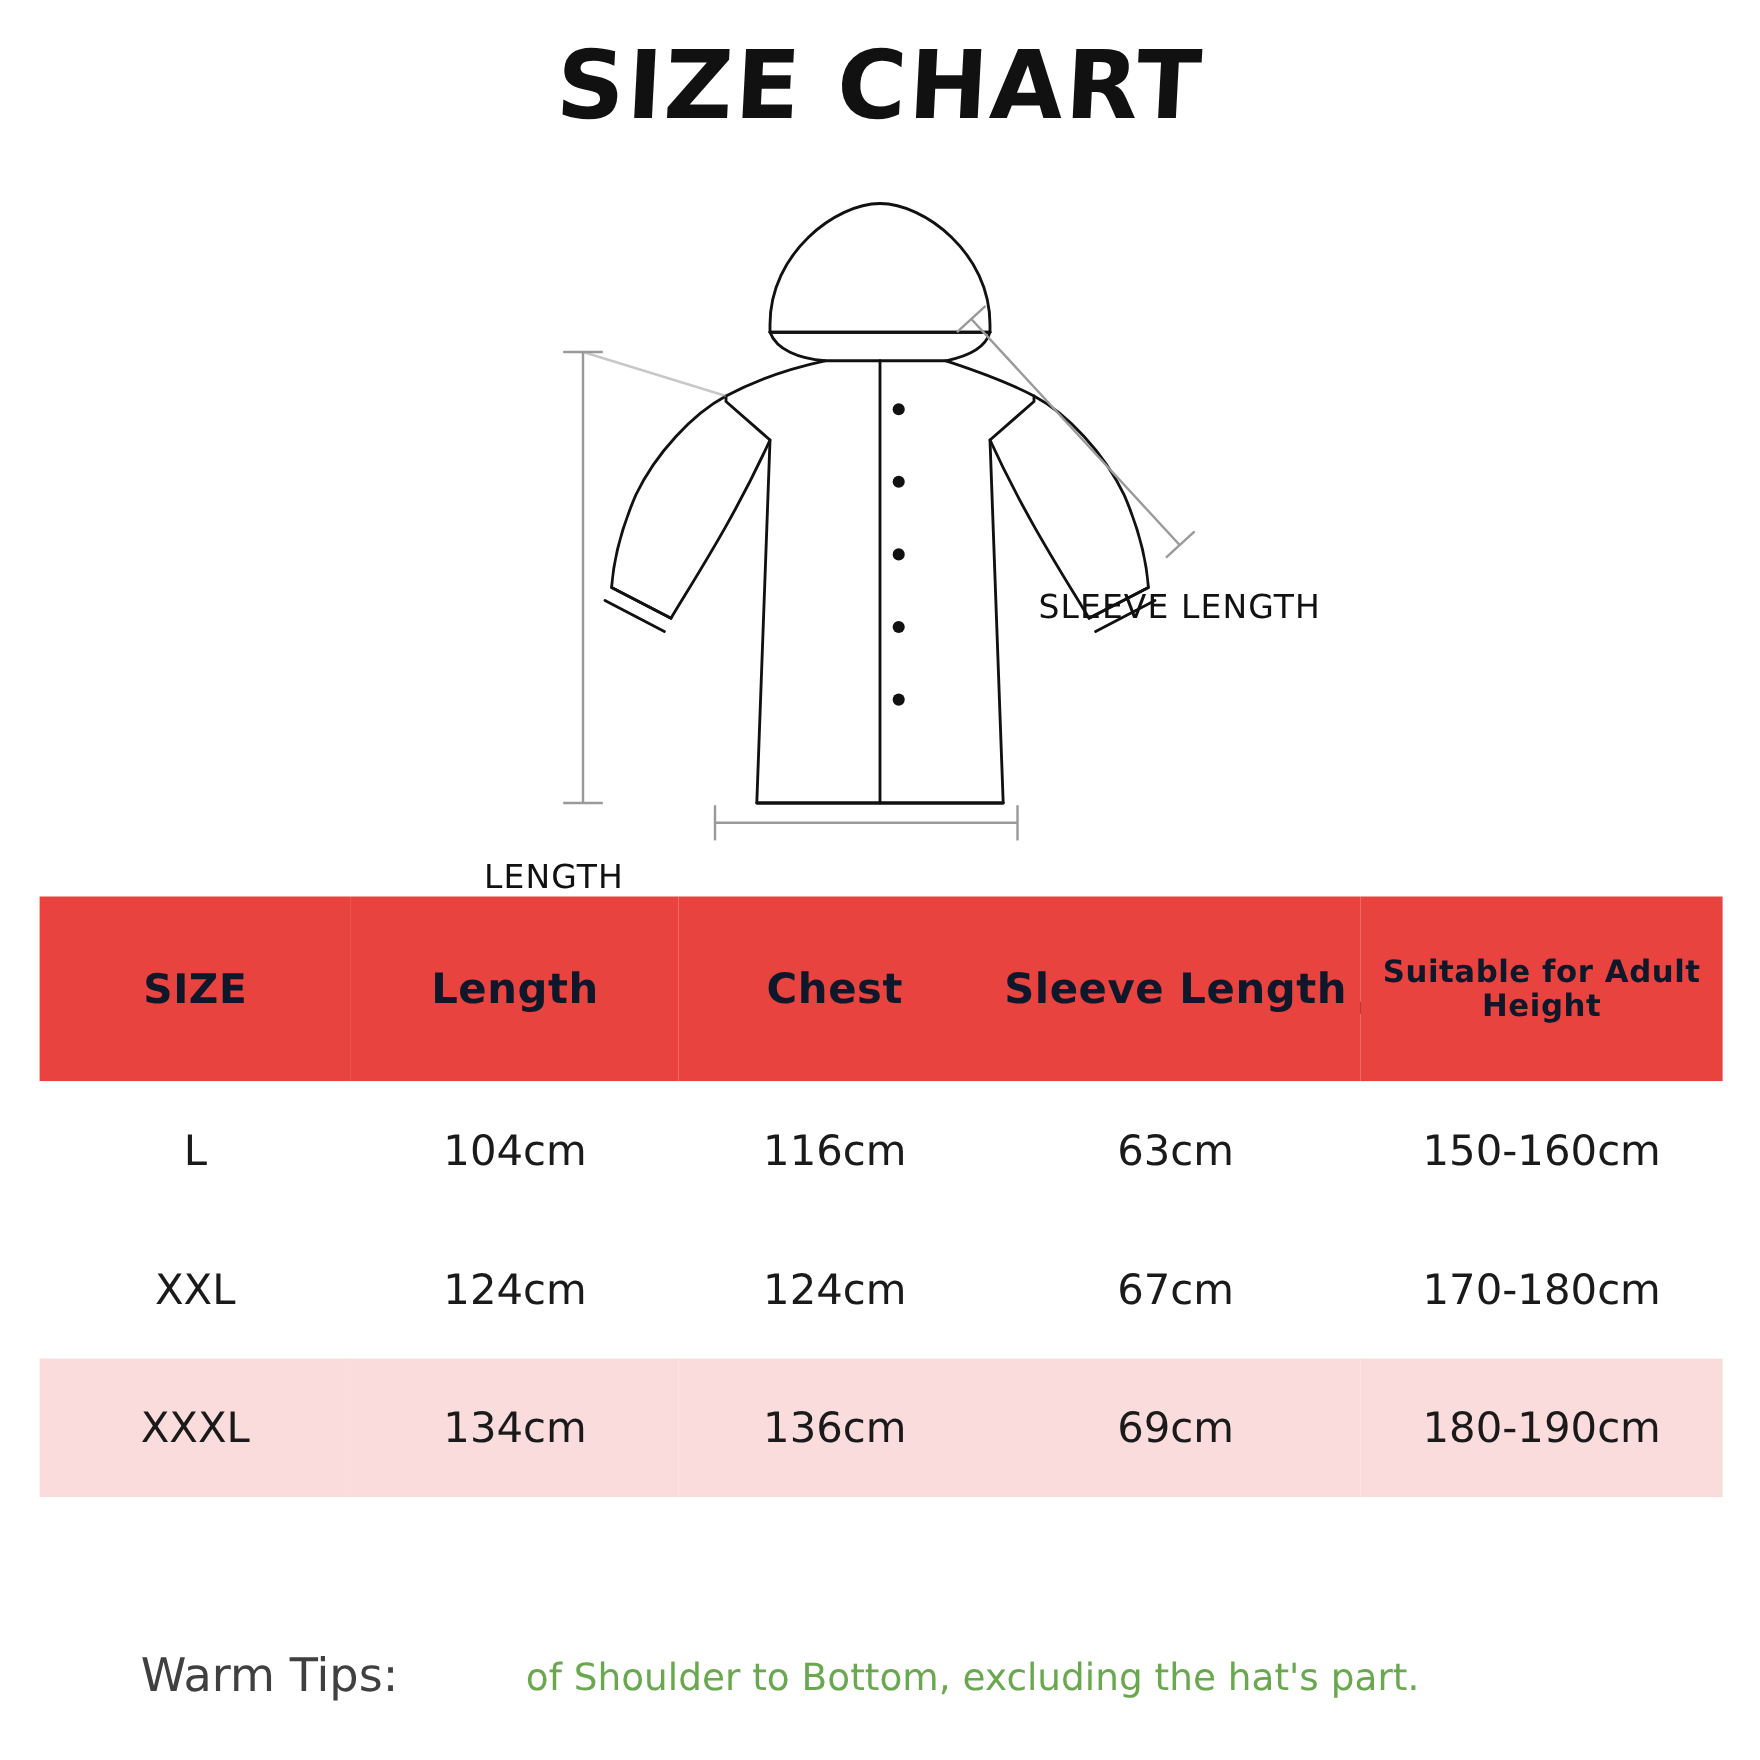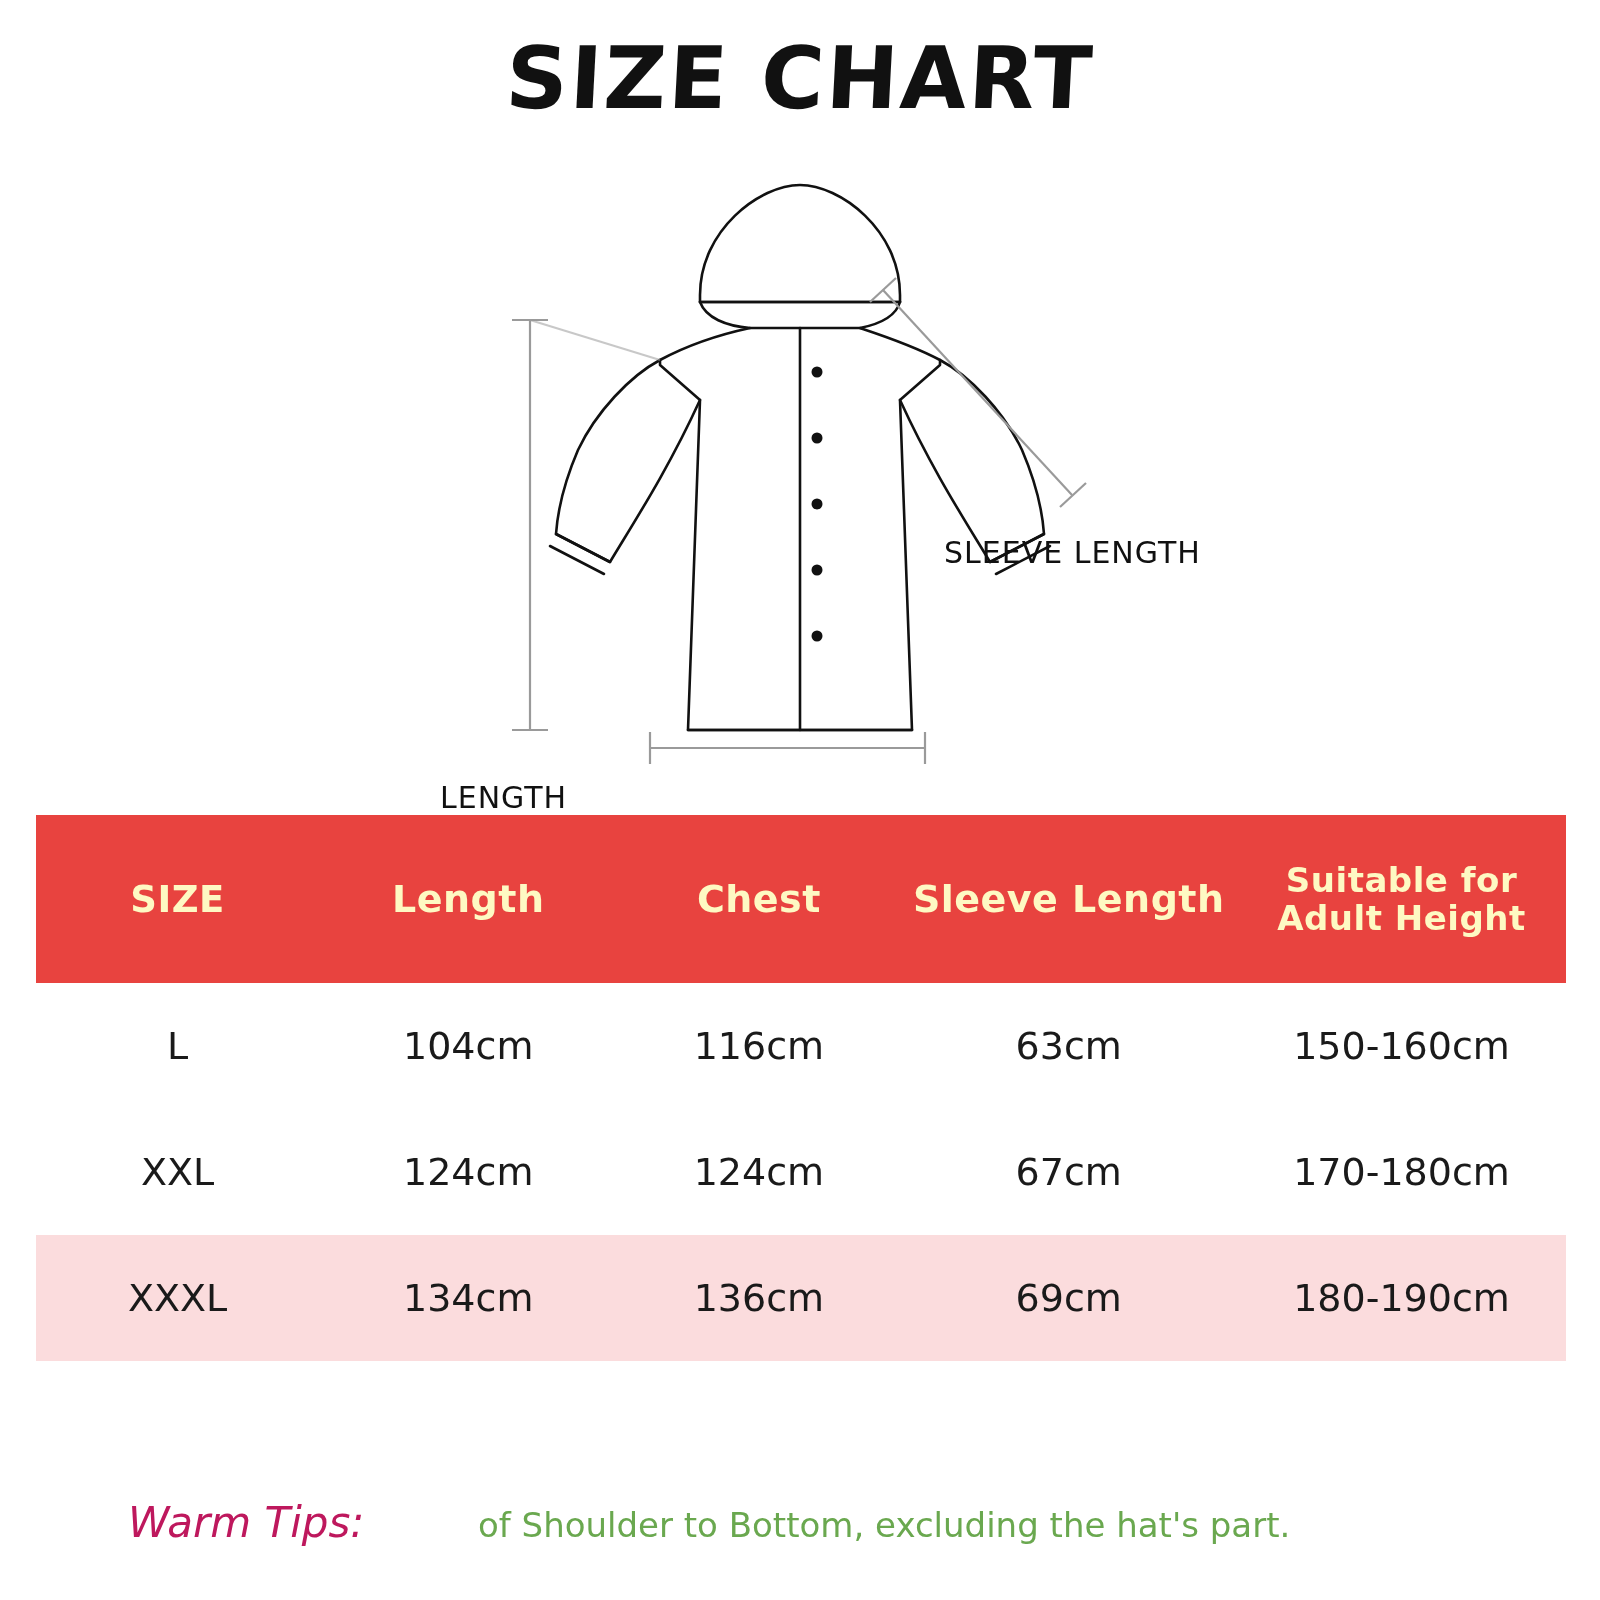--- a/index.html
+++ b/index.html
@@ -70,7 +70,7 @@
   }
   thead th {
     background: #e8433f;
-    color: #fef9c3;
+    color: #0f172a;
     font-size: 38px;
     font-weight: bold;
     padding: 14px 4px;

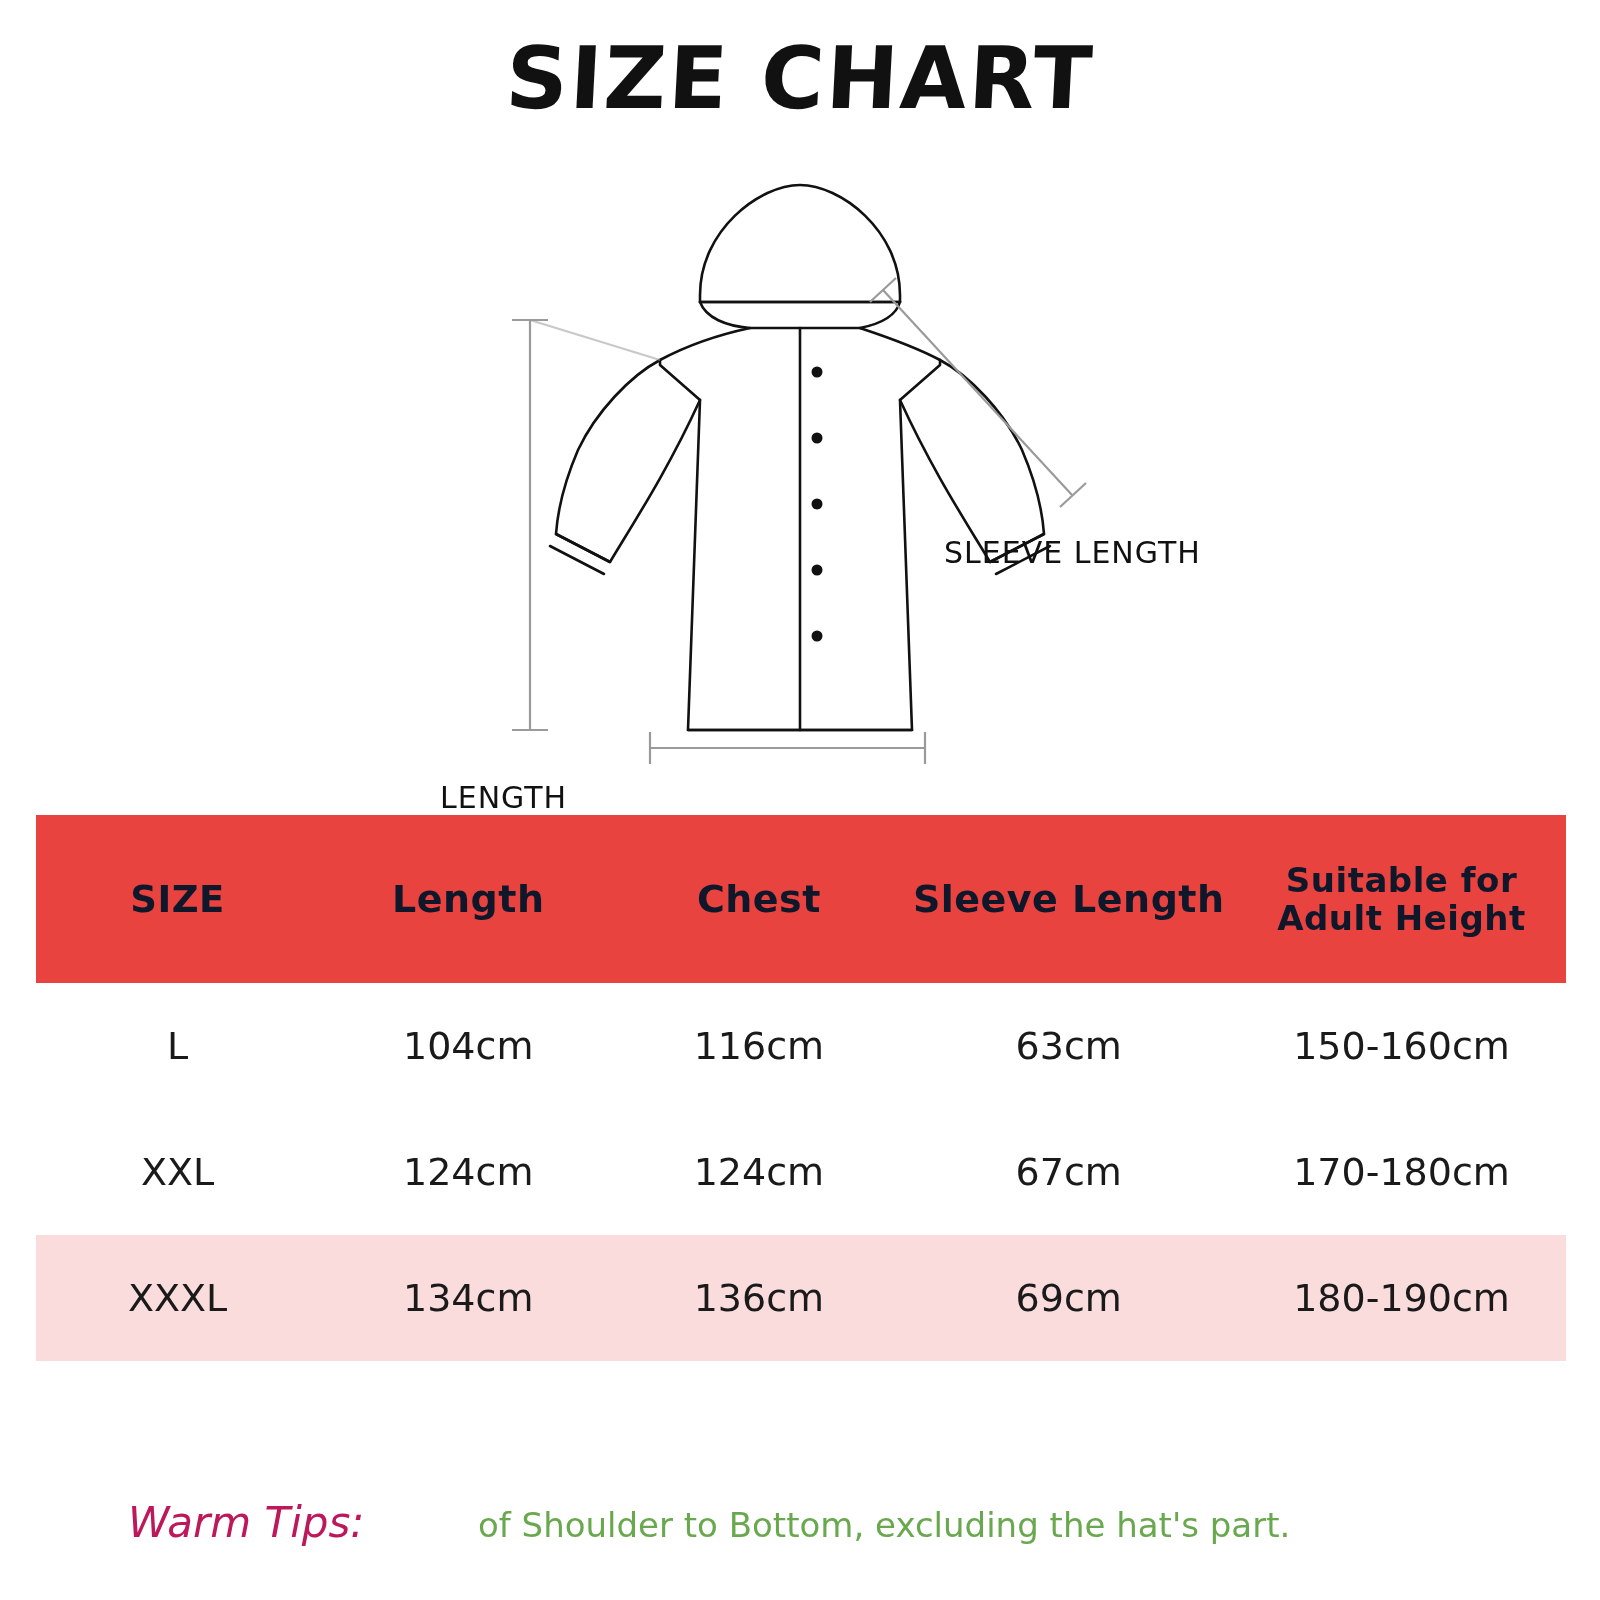--- a/index.html
+++ b/index.html
@@ -80,7 +80,7 @@
     letter-spacing: 0.5px;
   }
   thead th.col-size { font-size: 37px; }
-  thead th.col-suit { font-size: 34px; line-height: 1.12; margin-top: 45px; }
+  thead th.col-suit { font-size: 28px; line-height: 1.12; margin-top: 45px; }
 
   tbody td {
     text-align: center;

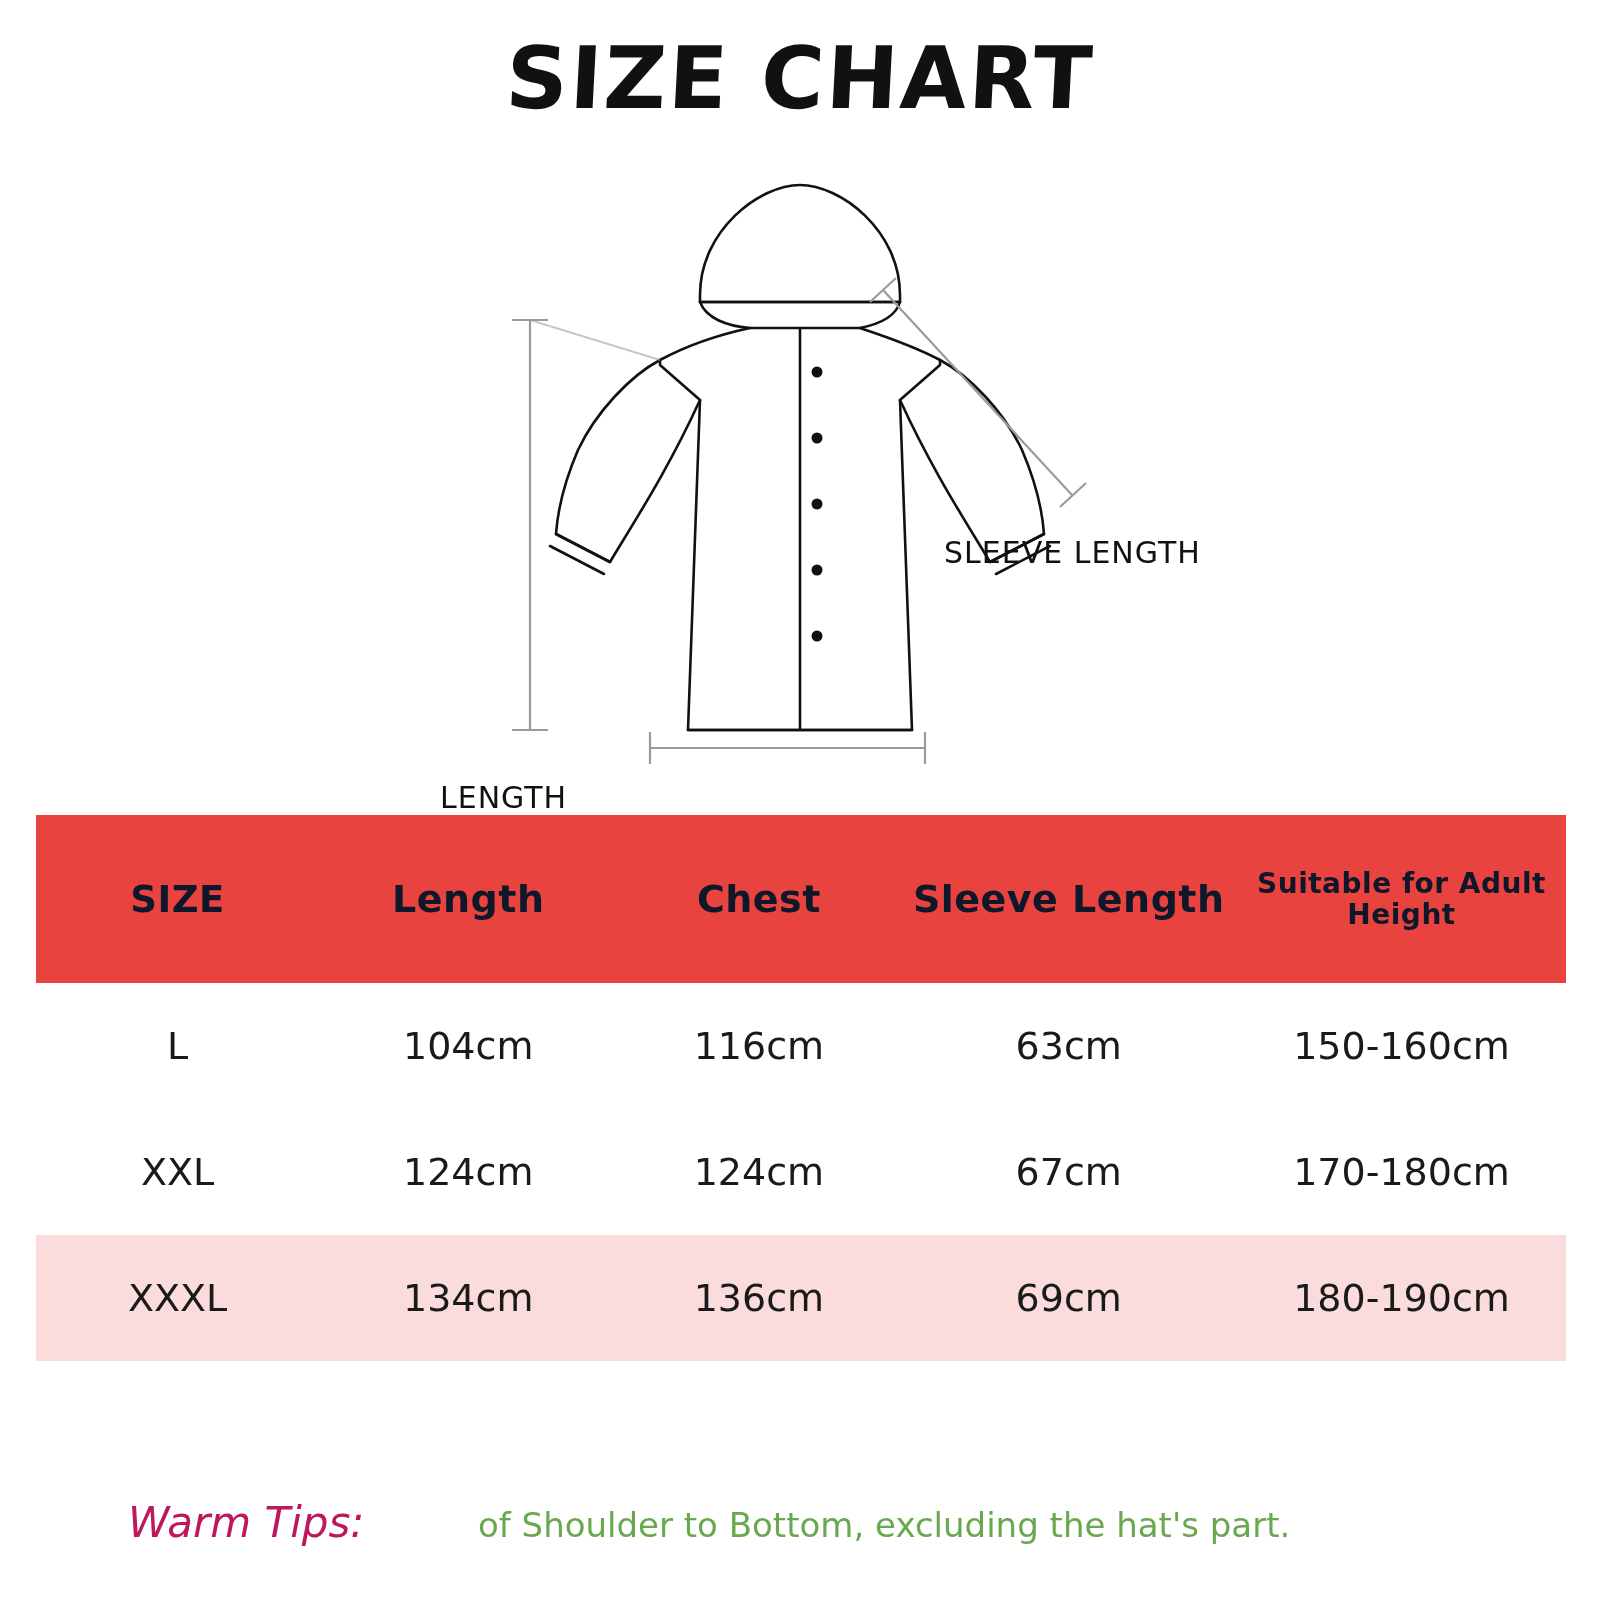--- a/index.html
+++ b/index.html
@@ -112,8 +112,7 @@
     position: absolute;
     left: 0; top: 0;
     font-size: 42px;
-    color: #be185d;
-    font-style: italic;
+    color: #404040;
   }
   .tips-body {
     position: absolute;

